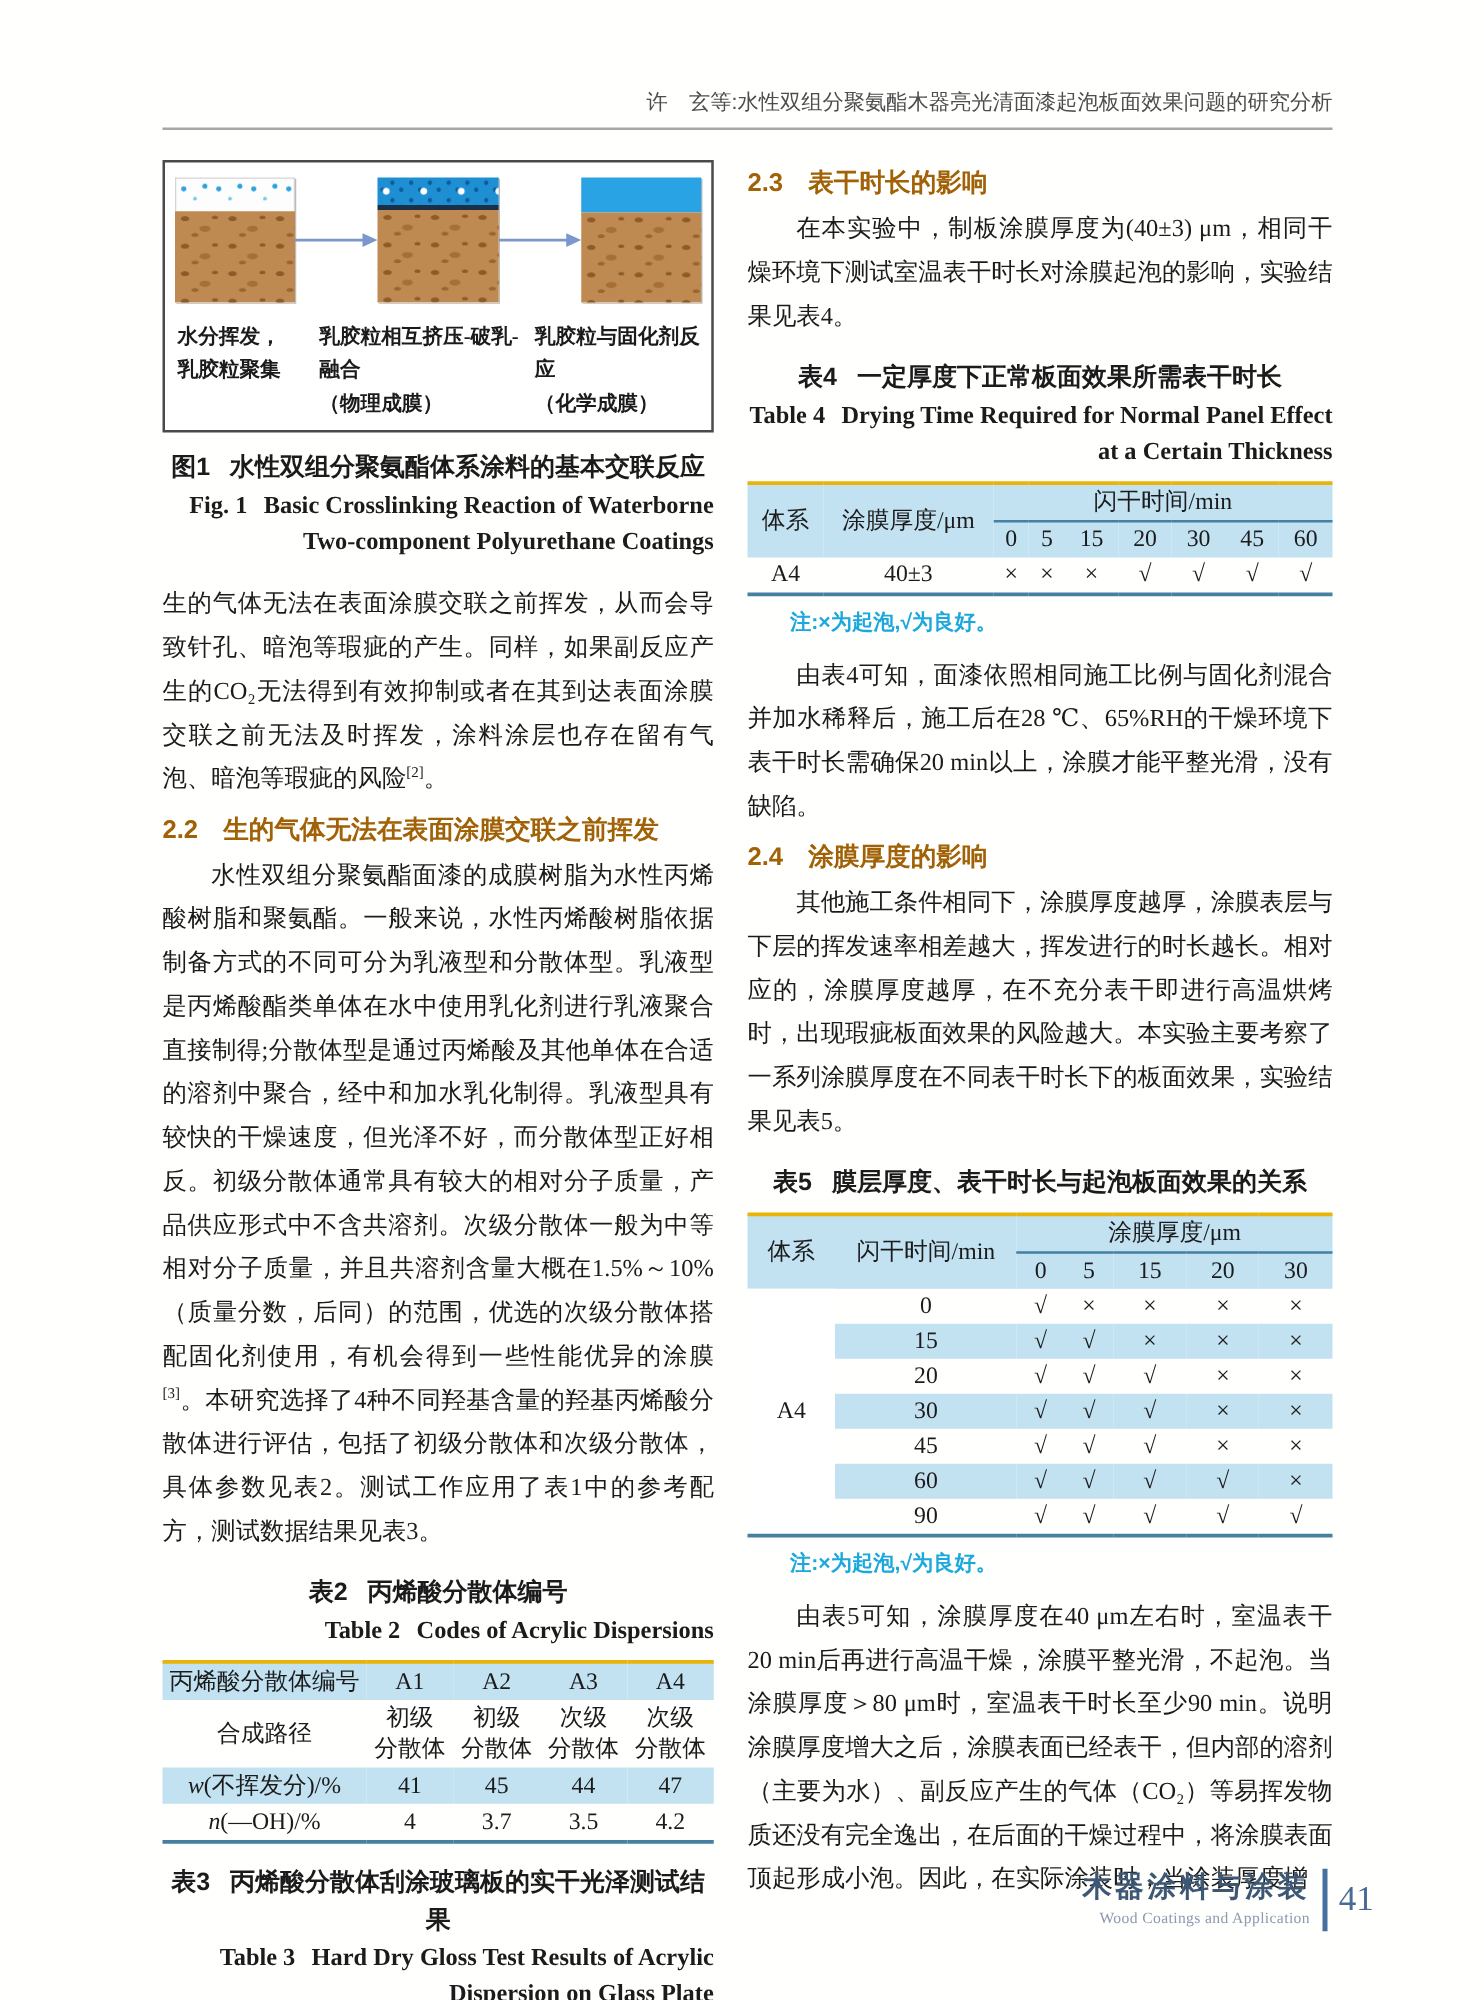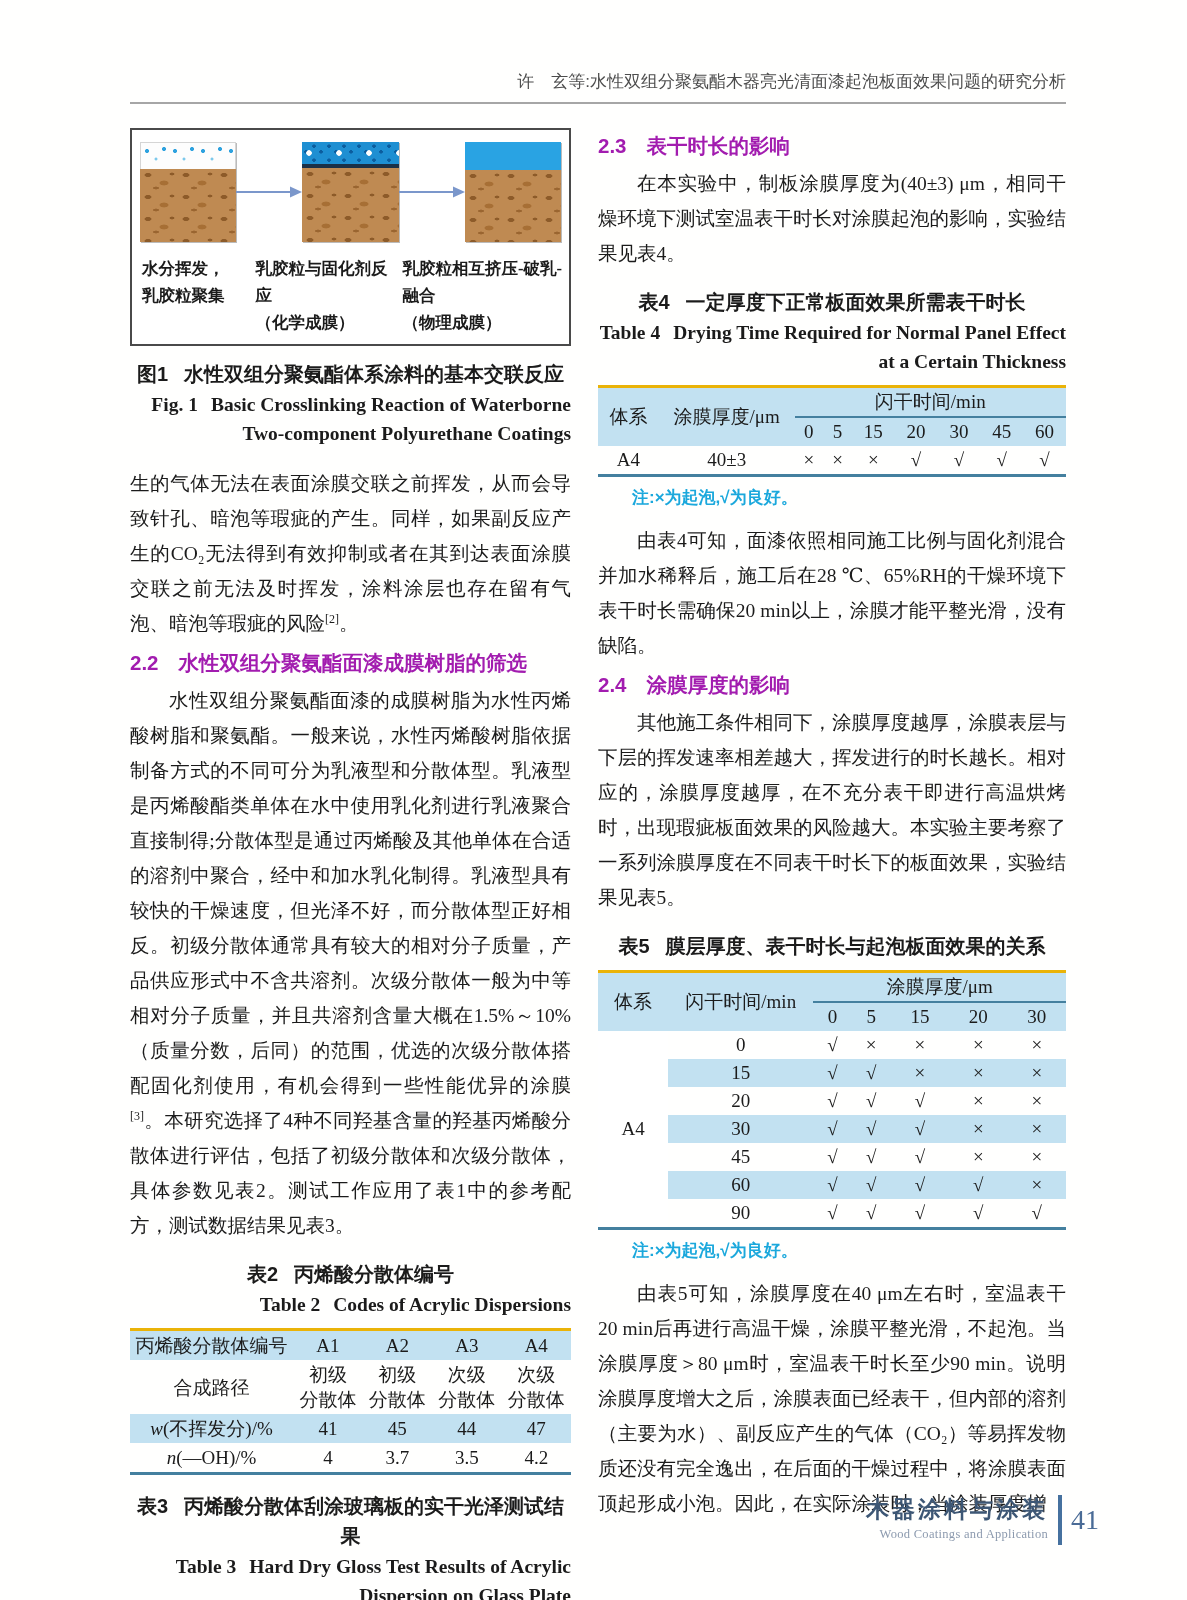--- a/index.html
+++ b/index.html
@@ -20,7 +20,7 @@
   .indent{text-indent:2em;}
   sup{font-size:12px;line-height:0;}
 
-  .section-heading{font-family:"Liberation Sans","DejaVu Sans",sans-serif;color:#a21caf;
+  .section-heading{font-family:"Liberation Sans","DejaVu Sans",sans-serif;color:#a16207;
         font-weight:bold;font-size:20.5px;margin:8px 0 6px;}
   .section-heading .sec-num{margin-right:20px;}
 

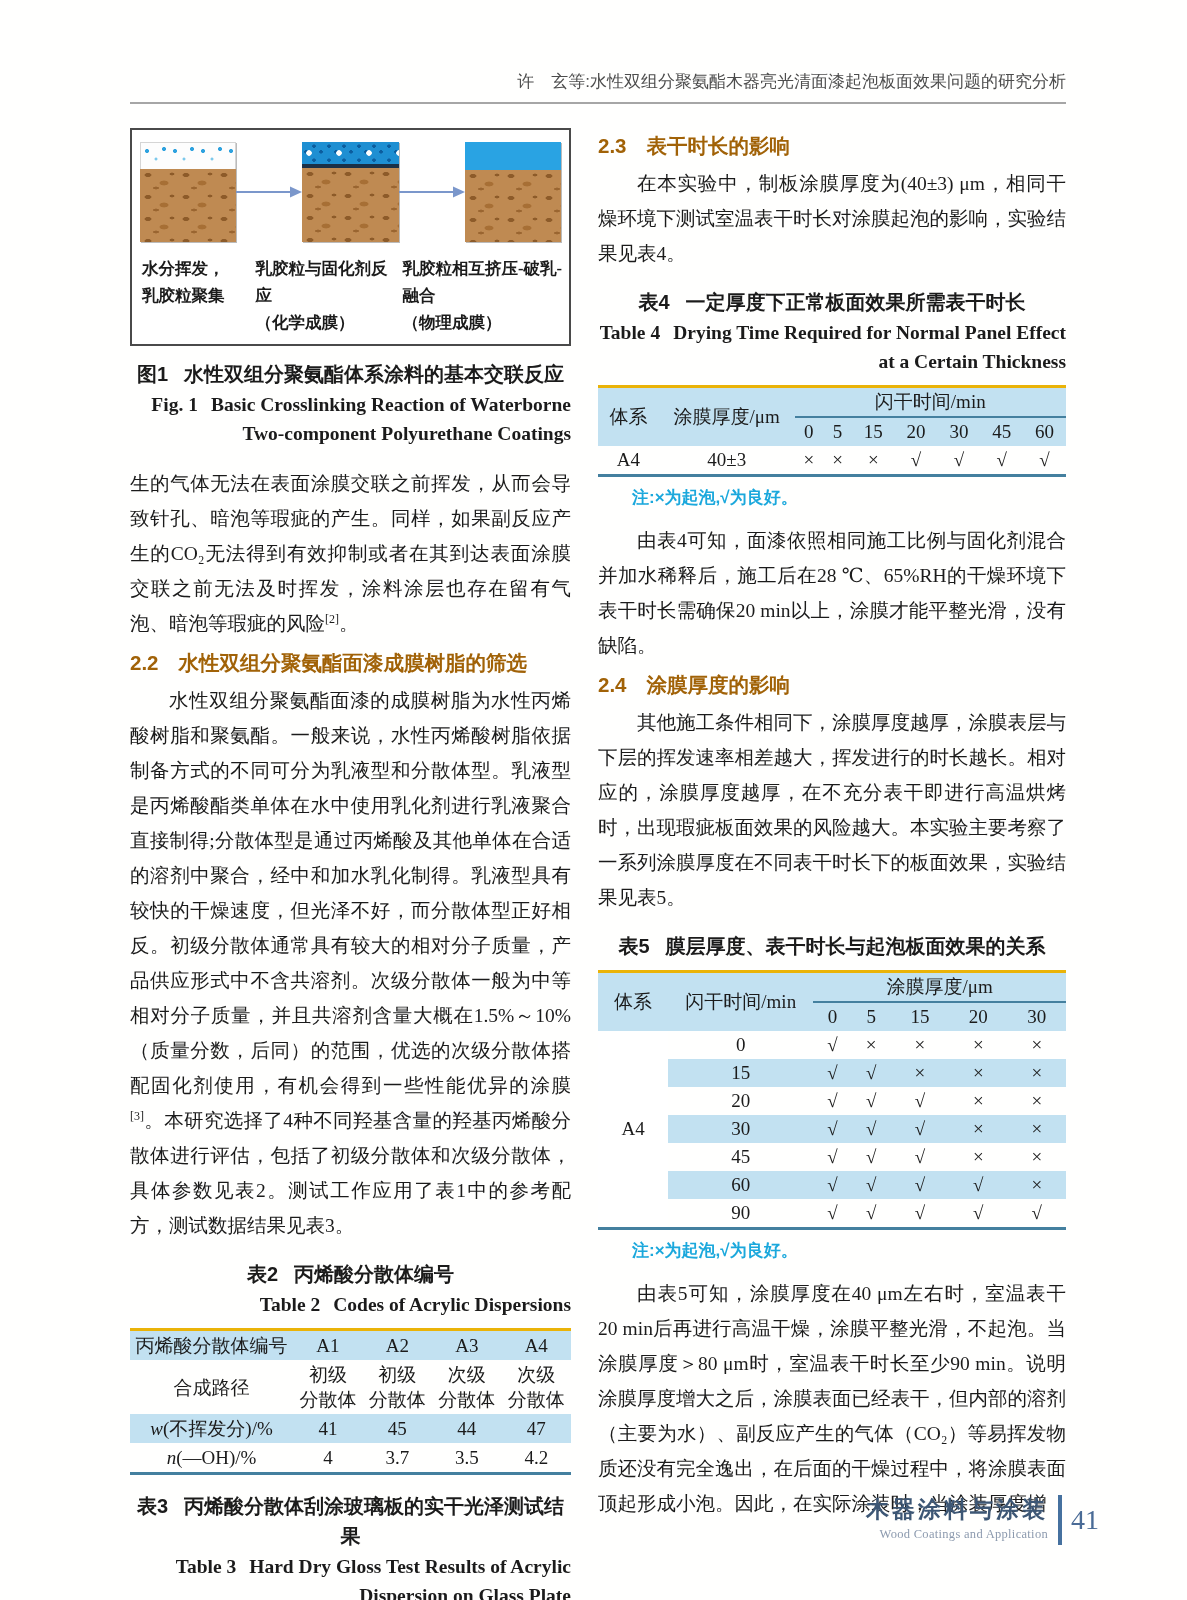--- a/index.html
+++ b/index.html
@@ -135,13 +135,13 @@
             <div>水分挥发，</div>
             <div>乳胶粒聚集</div>
           </div>
+          <div class="fig-label l2">
+            <div>乳胶粒相互挤压-破乳-融合</div>
+            <div>（物理成膜）</div>
+          </div>
           <div class="fig-label l3">
             <div>乳胶粒与固化剂反应</div>
             <div>（化学成膜）</div>
-          </div>
-          <div class="fig-label l2">
-            <div>乳胶粒相互挤压-破乳-融合</div>
-            <div>（物理成膜）</div>
           </div>
         </div>
       </div>

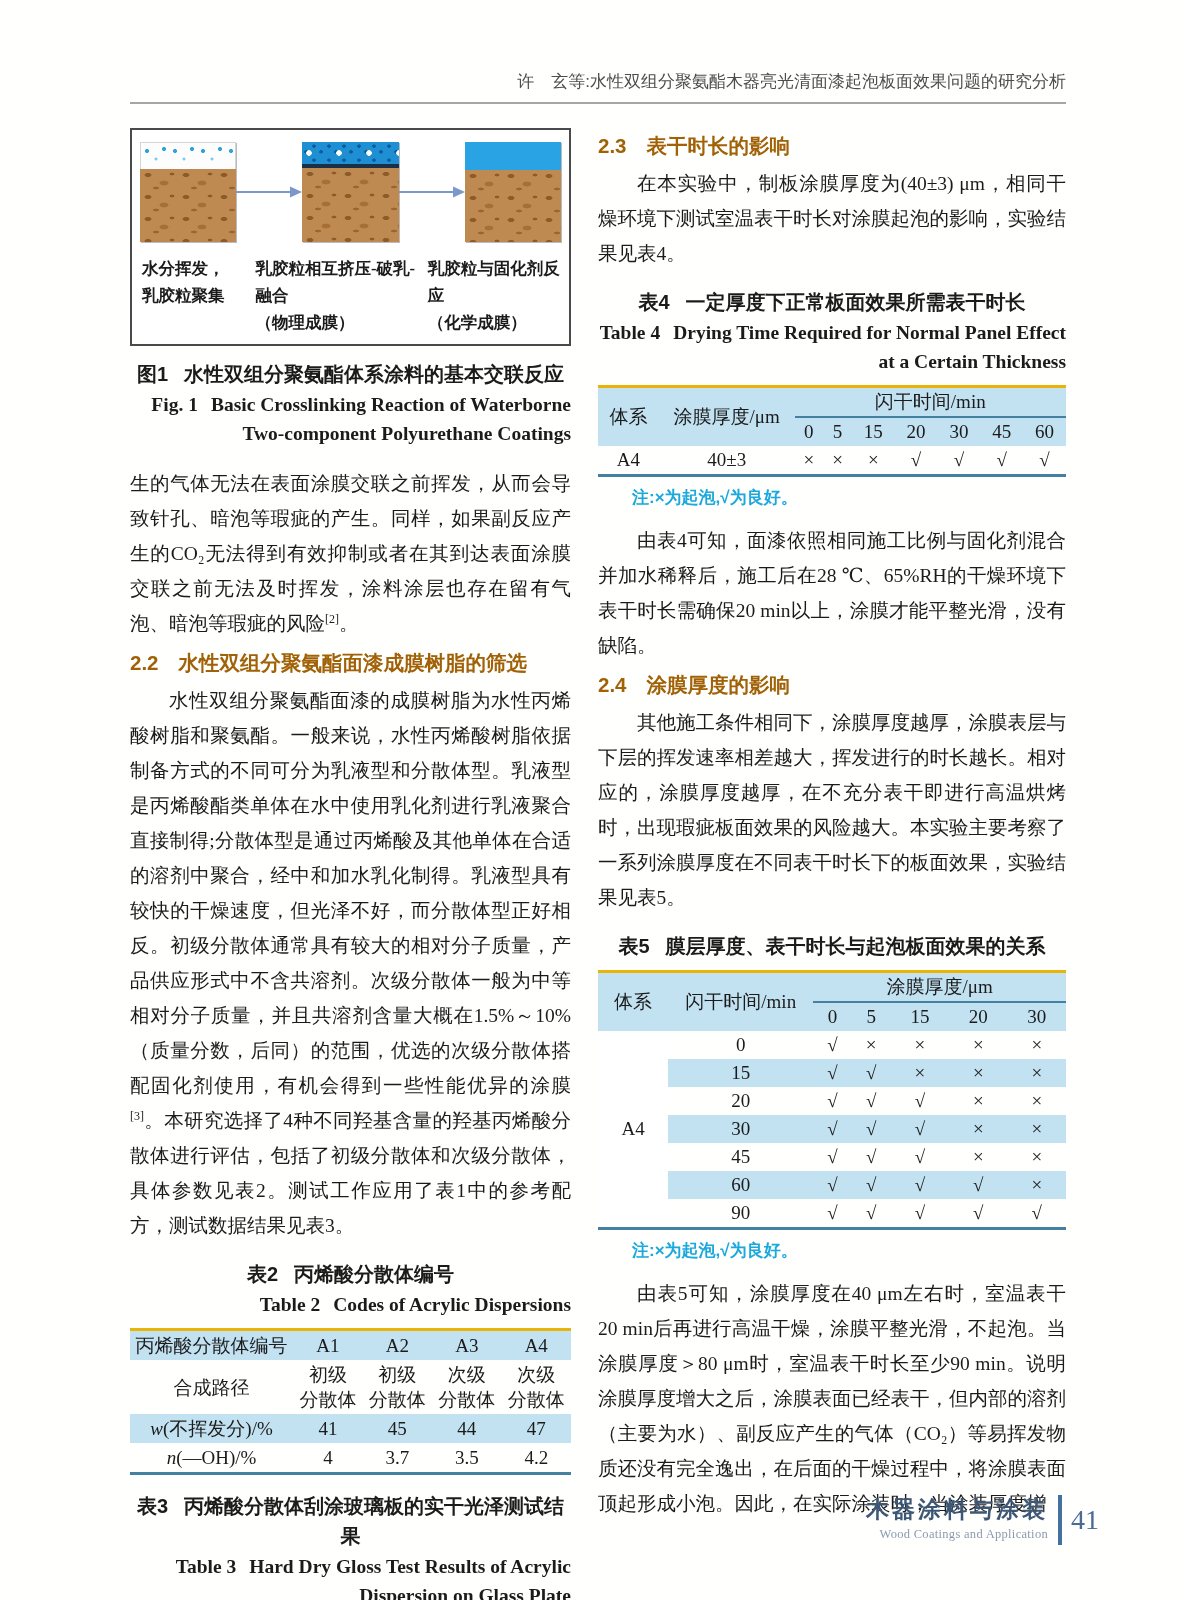--- a/index.html
+++ b/index.html
@@ -156,7 +156,7 @@
       <p class="body-text" style="margin-top:18px;"><span>生的气体无法在表面涂膜交联之前挥发，从而会导致针孔、暗泡等瑕疵的产生。同样，如果副反应产生的CO₂无法得到有效抑制或者在其到达表面涂膜交联之前无法及时挥发，涂料涂层也存在留有气泡、暗泡等瑕疵的风险</span><sup>[2]</sup><span>。</span></p>
 
       <div class="section-heading">
-        <span class="sec-num">2.2</span><span>水性双组分聚氨酯面漆成膜树脂的筛选</span>
+        <span class="sec-num">2.2</span><span>生的气体无法在表面涂膜交联之前挥发</span>
       </div>
 
       <p class="body-text indent"><span>水性双组分聚氨酯面漆的成膜树脂为水性丙烯酸树脂和聚氨酯。一般来说，水性丙烯酸树脂依据制备方式的不同可分为乳液型和分散体型。乳液型是丙烯酸酯类单体在水中使用乳化剂进行乳液聚合直接制得;分散体型是通过丙烯酸及其他单体在合适的溶剂中聚合，经中和加水乳化制得。乳液型具有较快的干燥速度，但光泽不好，而分散体型正好相反。初级分散体通常具有较大的相对分子质量，产品供应形式中不含共溶剂。次级分散体一般为中等相对分子质量，并且共溶剂含量大概在1.5%～10%（质量分数，后同）的范围，优选的次级分散体搭配固化剂使用，有机会得到一些性能优异的涂膜</span><sup>[3]</sup><span>。本研究选择了4种不同羟基含量的羟基丙烯酸分散体进行评估，包括了初级分散体和次级分散体，具体参数见表2。测试工作应用了表1中的参考配方，测试数据结果见表3。</span></p>

